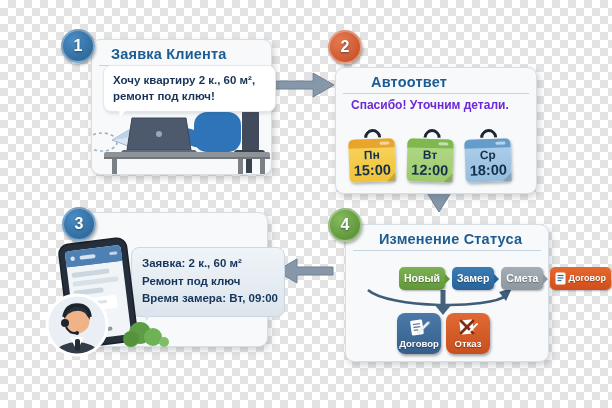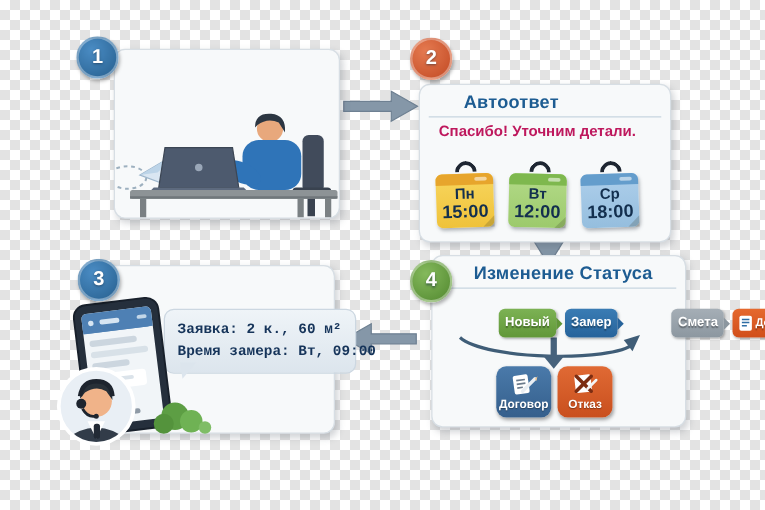--- a/index.html
+++ b/index.html
@@ -137,6 +137,7 @@
   </svg>
 
   <section class="panel p1">
+    <h2>Заявка Клиента</h2>
     <svg class="illu1" viewBox="0 0 179 88">
 
       <ellipse cx="10" cy="56" rx="15" ry="9" fill="none" stroke="#9db0bf" stroke-width="1.6" stroke-dasharray="3 3"></ellipse>

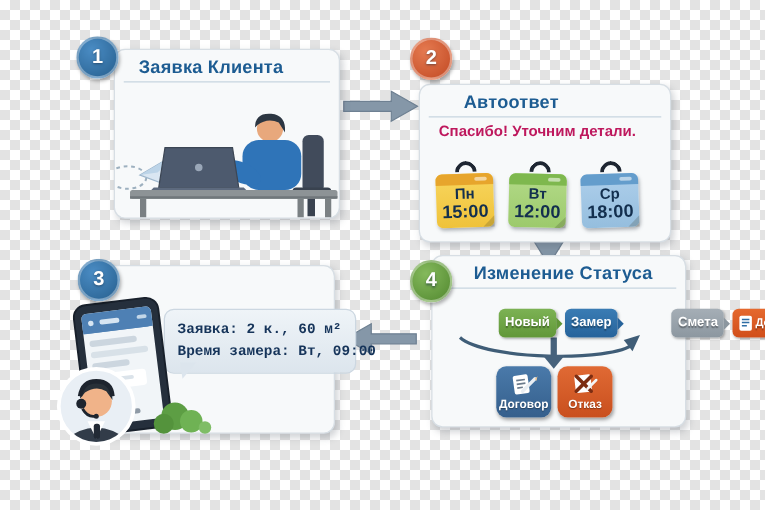--- a/index.html
+++ b/index.html
@@ -138,6 +138,10 @@
 
   <section class="panel p1">
     <h2>Заявка Клиента</h2>
+    <div class="bubble1">
+      <div>Хочу квартиру 2 к., 60 м²,</div>
+      <div>ремонт под ключ!</div>
+    </div>
     <svg class="illu1" viewBox="0 0 179 88">
 
       <ellipse cx="10" cy="56" rx="15" ry="9" fill="none" stroke="#9db0bf" stroke-width="1.6" stroke-dasharray="3 3"></ellipse>

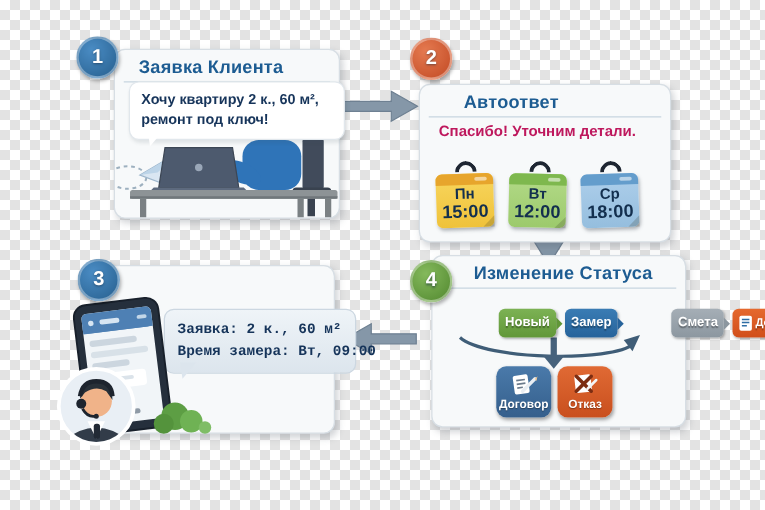--- a/index.html
+++ b/index.html
@@ -53,7 +53,7 @@
   }
   .illu1{position:absolute;left:0;top:46px;width:179px;height:88px;z-index:2;}
   
-  .p2-line{position:absolute;left:15px;font-size:12px;font-weight:bold;color:#be185d;white-space:nowrap;}
+  .p2-line{position:absolute;left:15px;font-size:12px;font-weight:bold;color:#6d28d9;white-space:nowrap;}
   .p2-line.l1{top:30px;}
   .p2-line.l2{top:49px;}
   .slots{position:absolute;left:13px;top:71px;display:flex;gap:12px;}

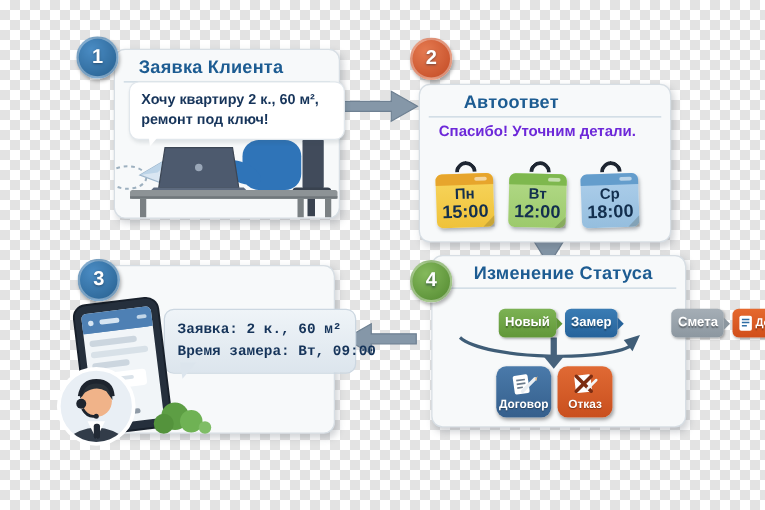--- a/index.html
+++ b/index.html
@@ -20,7 +20,7 @@
   .p1{left:91px;top:39px;width:179px;height:134px;}
   .p2{left:335px;top:43px;width:200px;height:125px;margin-top:24px;}
   .p3{left:76px;top:212px;width:190px;height:133px;}
-  .p4{left:345px;top:204px;width:202px;height:136px;}
+  .p4{left:345px;top:224px;width:202px;height:136px;}
   .p1 h2{padding-left:12px;}
   .p2 h2{padding-left:28px;}
   .p3 h2{padding-left:20px;}

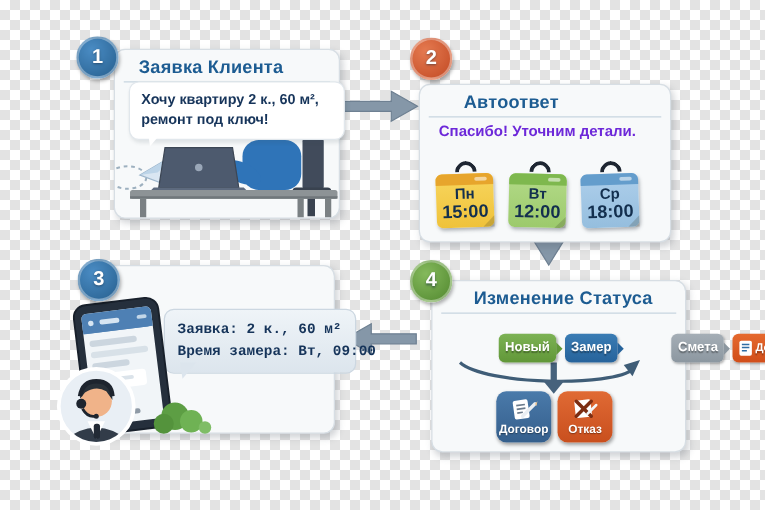--- a/index.html
+++ b/index.html
@@ -87,7 +87,7 @@
     position:absolute;left:54px;top:34px;width:136px;
     background:linear-gradient(#eff4f8,#dce5ed);
     border:1px solid #ccd7e1;border-radius:8px;padding:7px 6px 8px 10px;
-    font-size:11.5px;font-weight:bold;color:#16345a;line-height:17.5px;z-index:3;white-space:nowrap;font-family:Liberation Mono, monospace;
+    font-size:11.5px;font-weight:bold;color:#16345a;line-height:17.5px;z-index:3;white-space:nowrap;
   }
   .bubble3::after{
     content:'';position:absolute;left:12px;bottom:-12px;width:0;height:0;

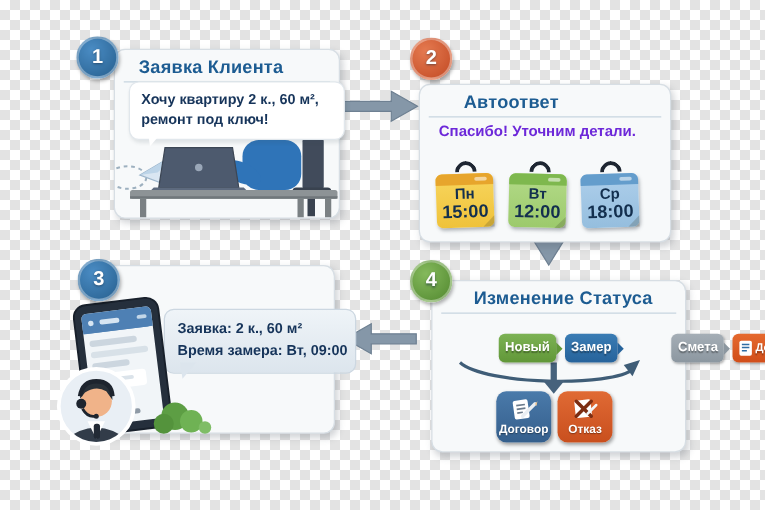--- a/index.html
+++ b/index.html
@@ -219,6 +219,7 @@
   <section class="panel p3">
     <div class="bubble3">
       <div>Заявка: 2 к., 60 м²</div>
+      <div>Ремонт под ключ</div>
       <div>Время замера: Вт, 09:00</div>
     </div>
   </section>

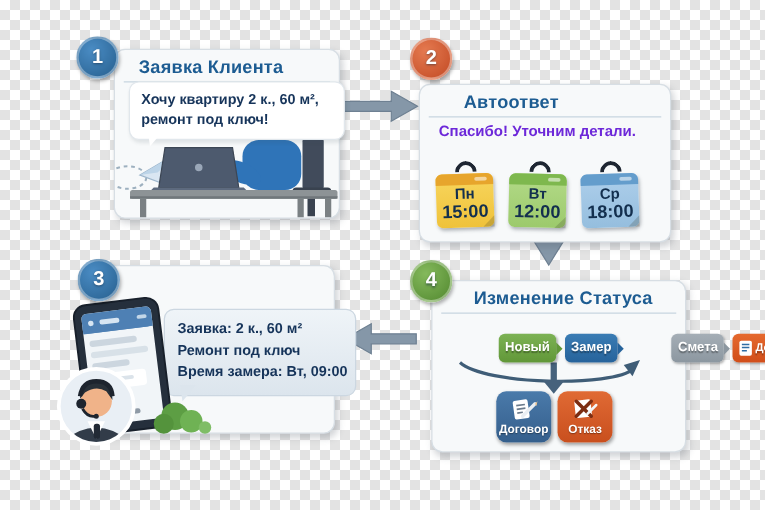--- a/index.html
+++ b/index.html
@@ -110,7 +110,7 @@
   .chip-new::after{border-left:5px solid #619738;}
   .chip-measure{background:linear-gradient(#3a7cb4,#26639b);justify-content:center;}
   .chip-measure::after{border-left:5px solid #26639b;}
-  .chip-estimate{background:linear-gradient(#a5aeb6,#8c97a0);margin-left:36px;}
+  .chip-estimate{background:linear-gradient(#a5aeb6,#8c97a0);}
   .chip-estimate::after{border-left:5px solid #8c97a0;}
   .chip-contract{background:linear-gradient(#e5692e,#d14e1a);font-size:9px;}
   .chip-contract::after{display:none;}

